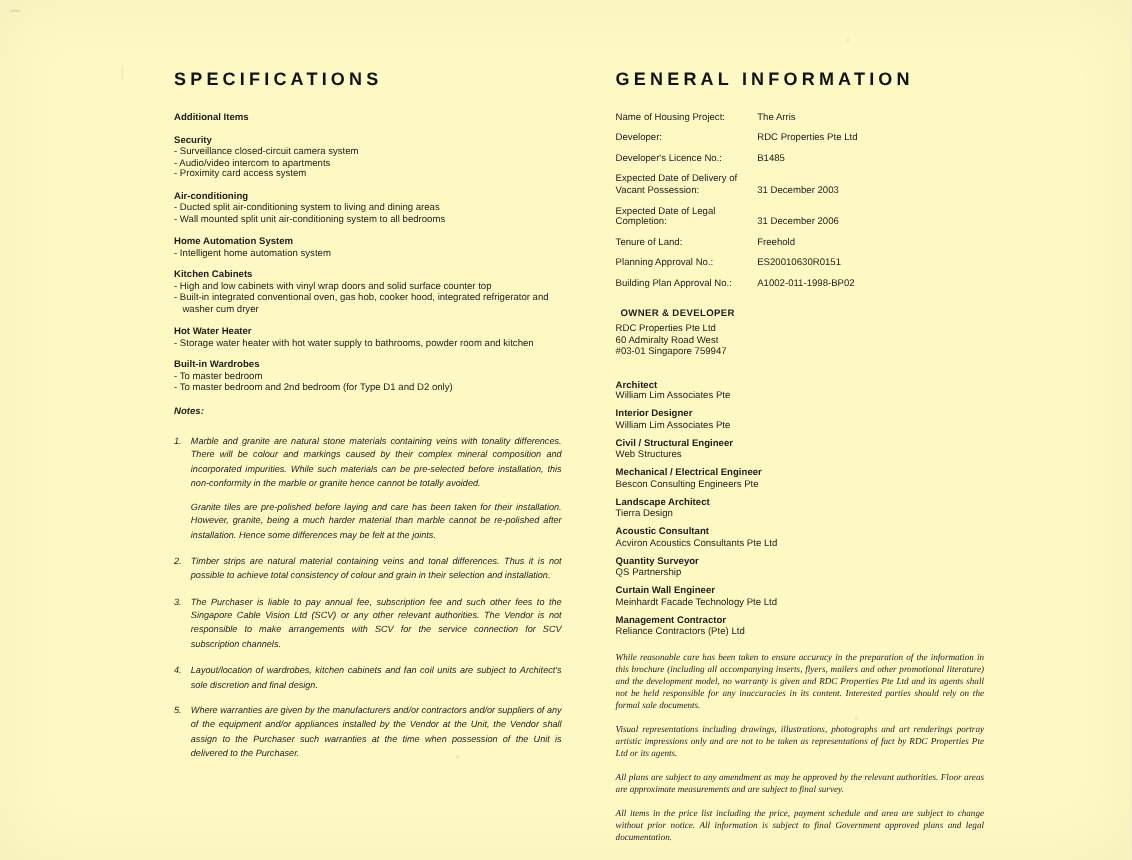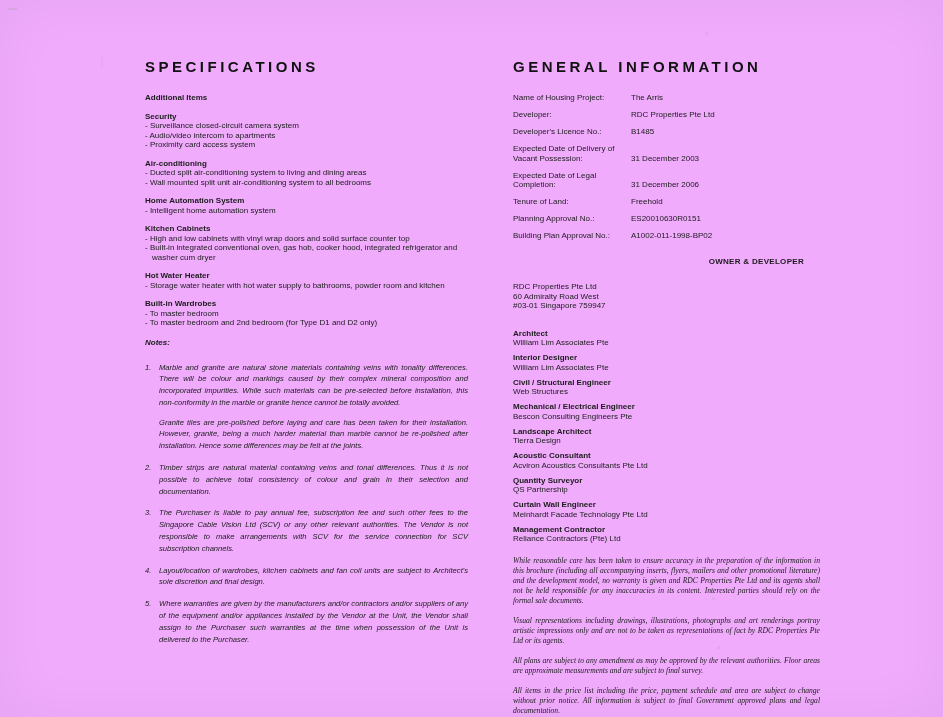--- a/index.html
+++ b/index.html
@@ -11,7 +11,7 @@
     position:relative;
     width:943px;height:717px;
     margin:0 auto;
-    background:#f0abfc;
+    background:#fef9c3;
     color:#1c1c1c;
     overflow:hidden;
     box-shadow:inset 0 0 60px rgba(0,0,0,0.04);

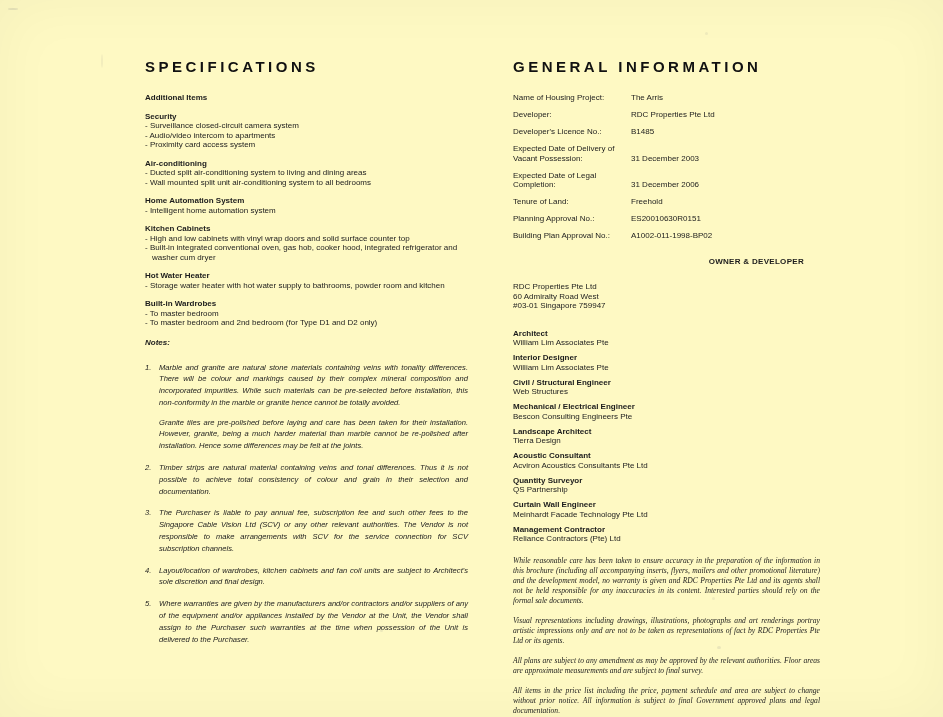--- a/index.html
+++ b/index.html
@@ -55,7 +55,7 @@
   .fvalue{flex:1;}
 
   .owner{margin-top:15px;font-size:8px;line-height:9.5px;}
-  .owner h3{margin:16px;font-size:8px;font-weight:bold;line-height:9.5px;letter-spacing:.3px;text-align:right;}
+  .owner h3{margin:4px;font-size:8px;font-weight:bold;line-height:9.5px;letter-spacing:.3px;}
   .owner .oline{line-height:9.5px;}
 
   .cblocks{margin-top:18px;}

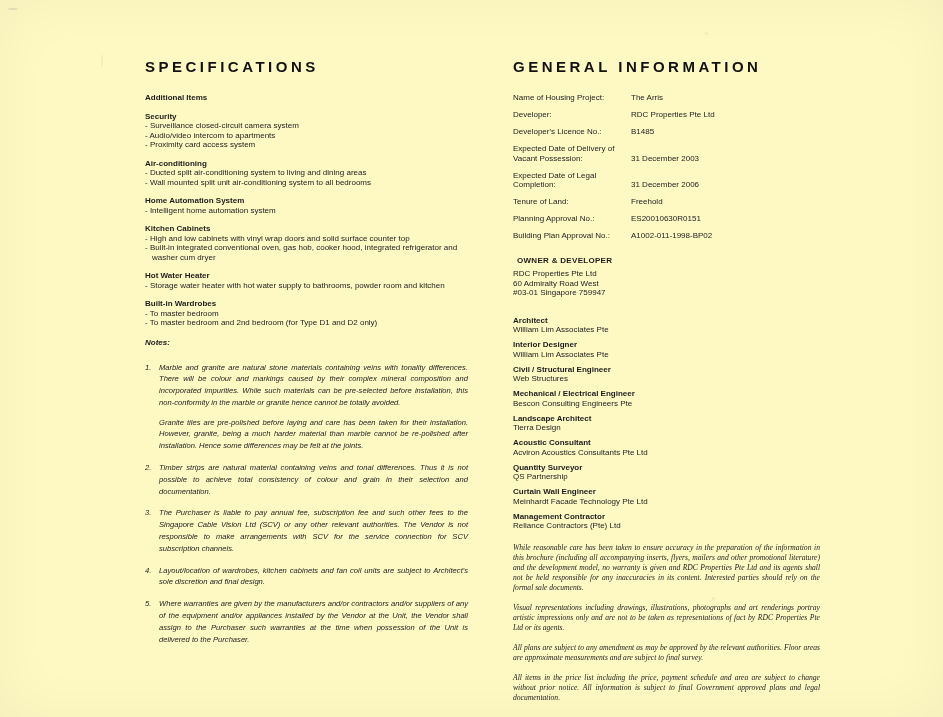--- a/index.html
+++ b/index.html
@@ -131,7 +131,7 @@
       <div class="note">
         <span class="note-num">2.</span>
         <div class="note-body">
-          <p>Timber strips are natural material containing veins and tonal differences. Thus it is not possible to achieve total consistency of colour and grain in their selection and documentation.</p>
+          <p>Timber strips are natural material containing veins and tonal differences. Thus it is not possible to achieve total consistency of colour and grain in their selection and installation.</p>
         </div>
       </div>
 

